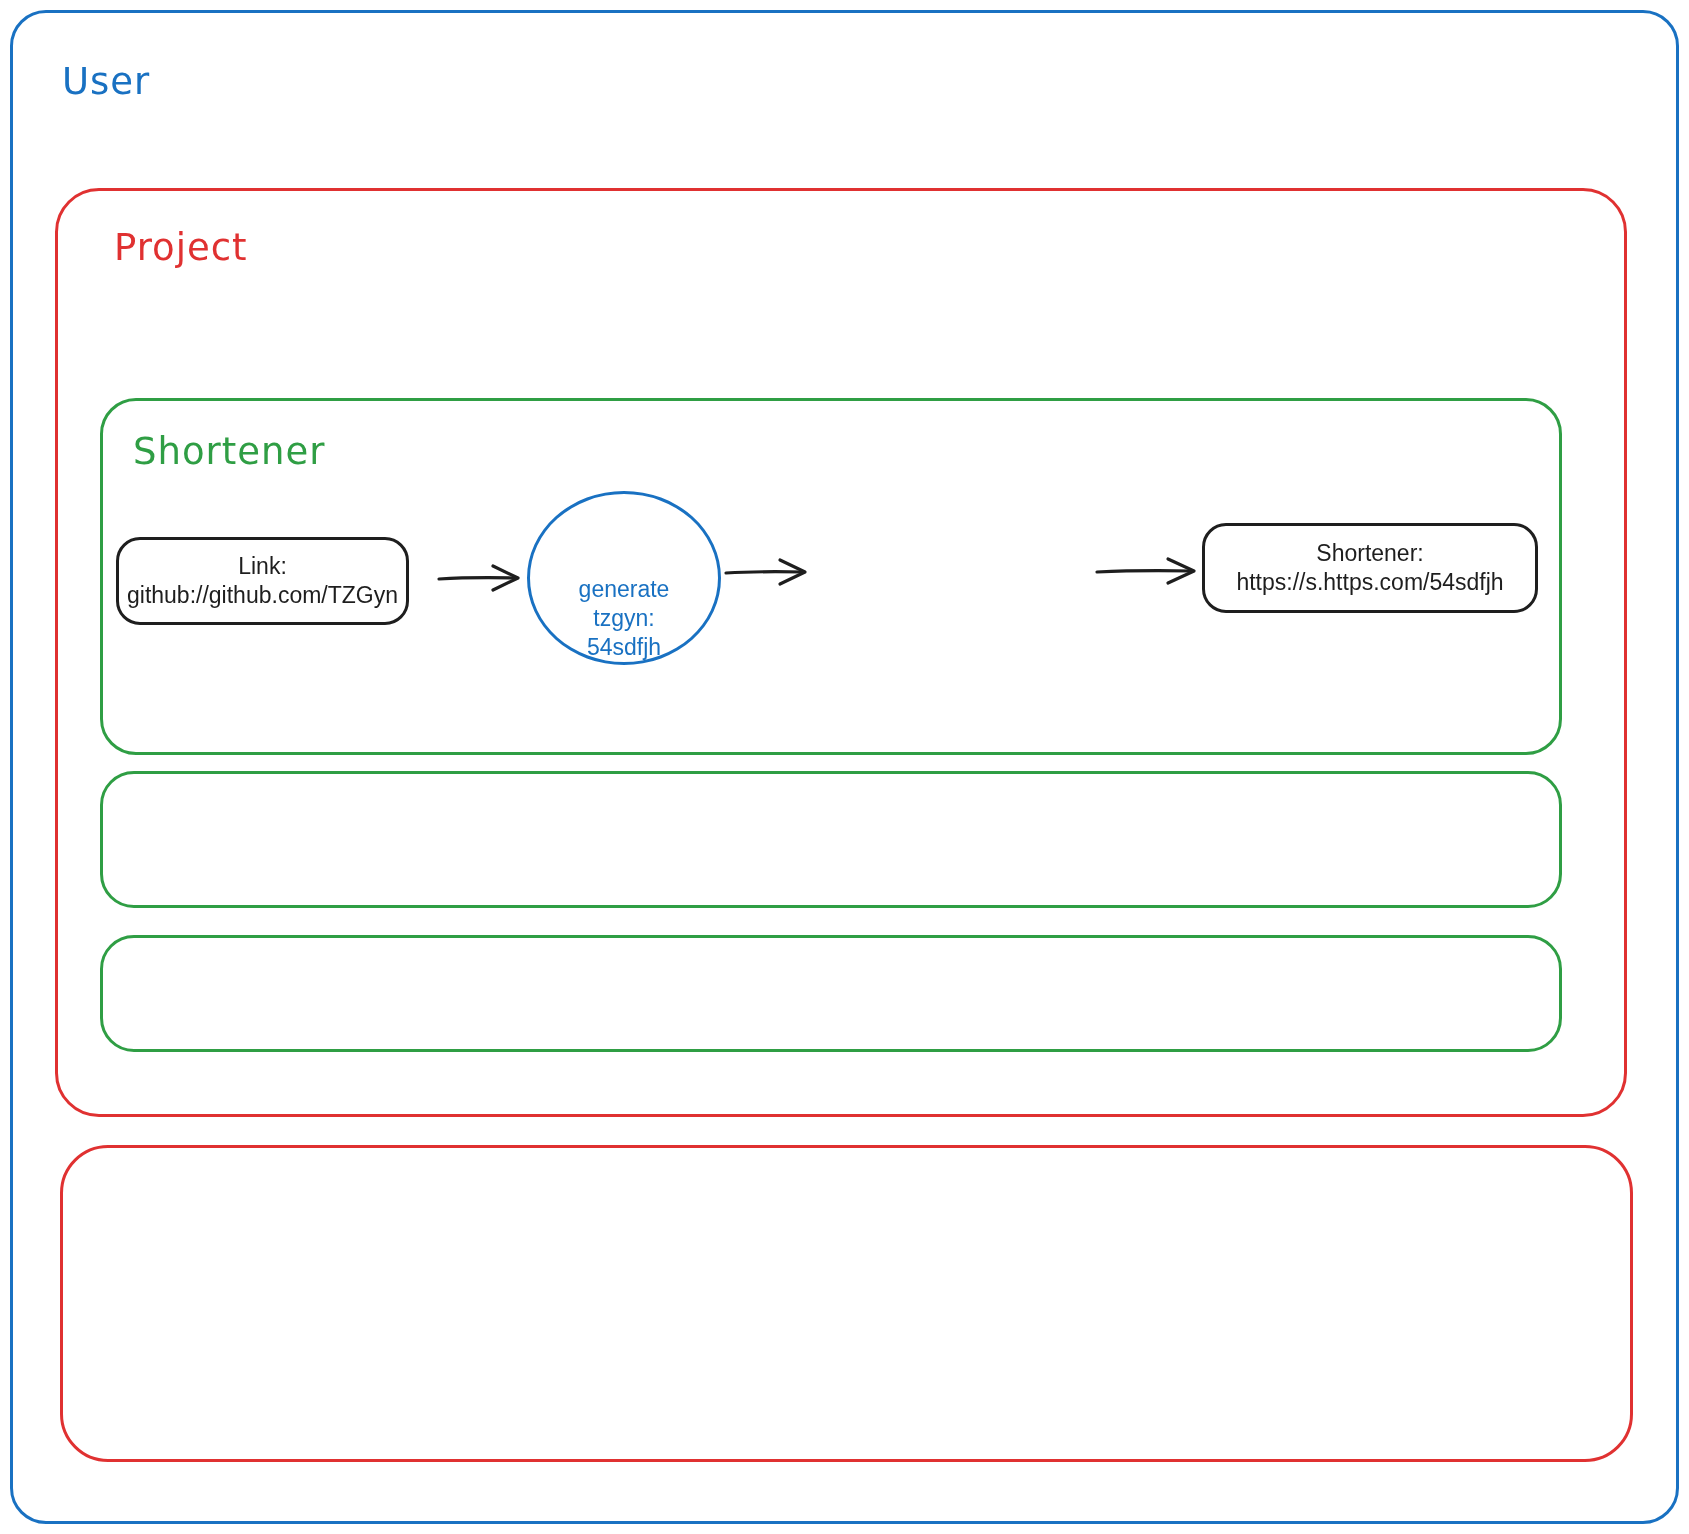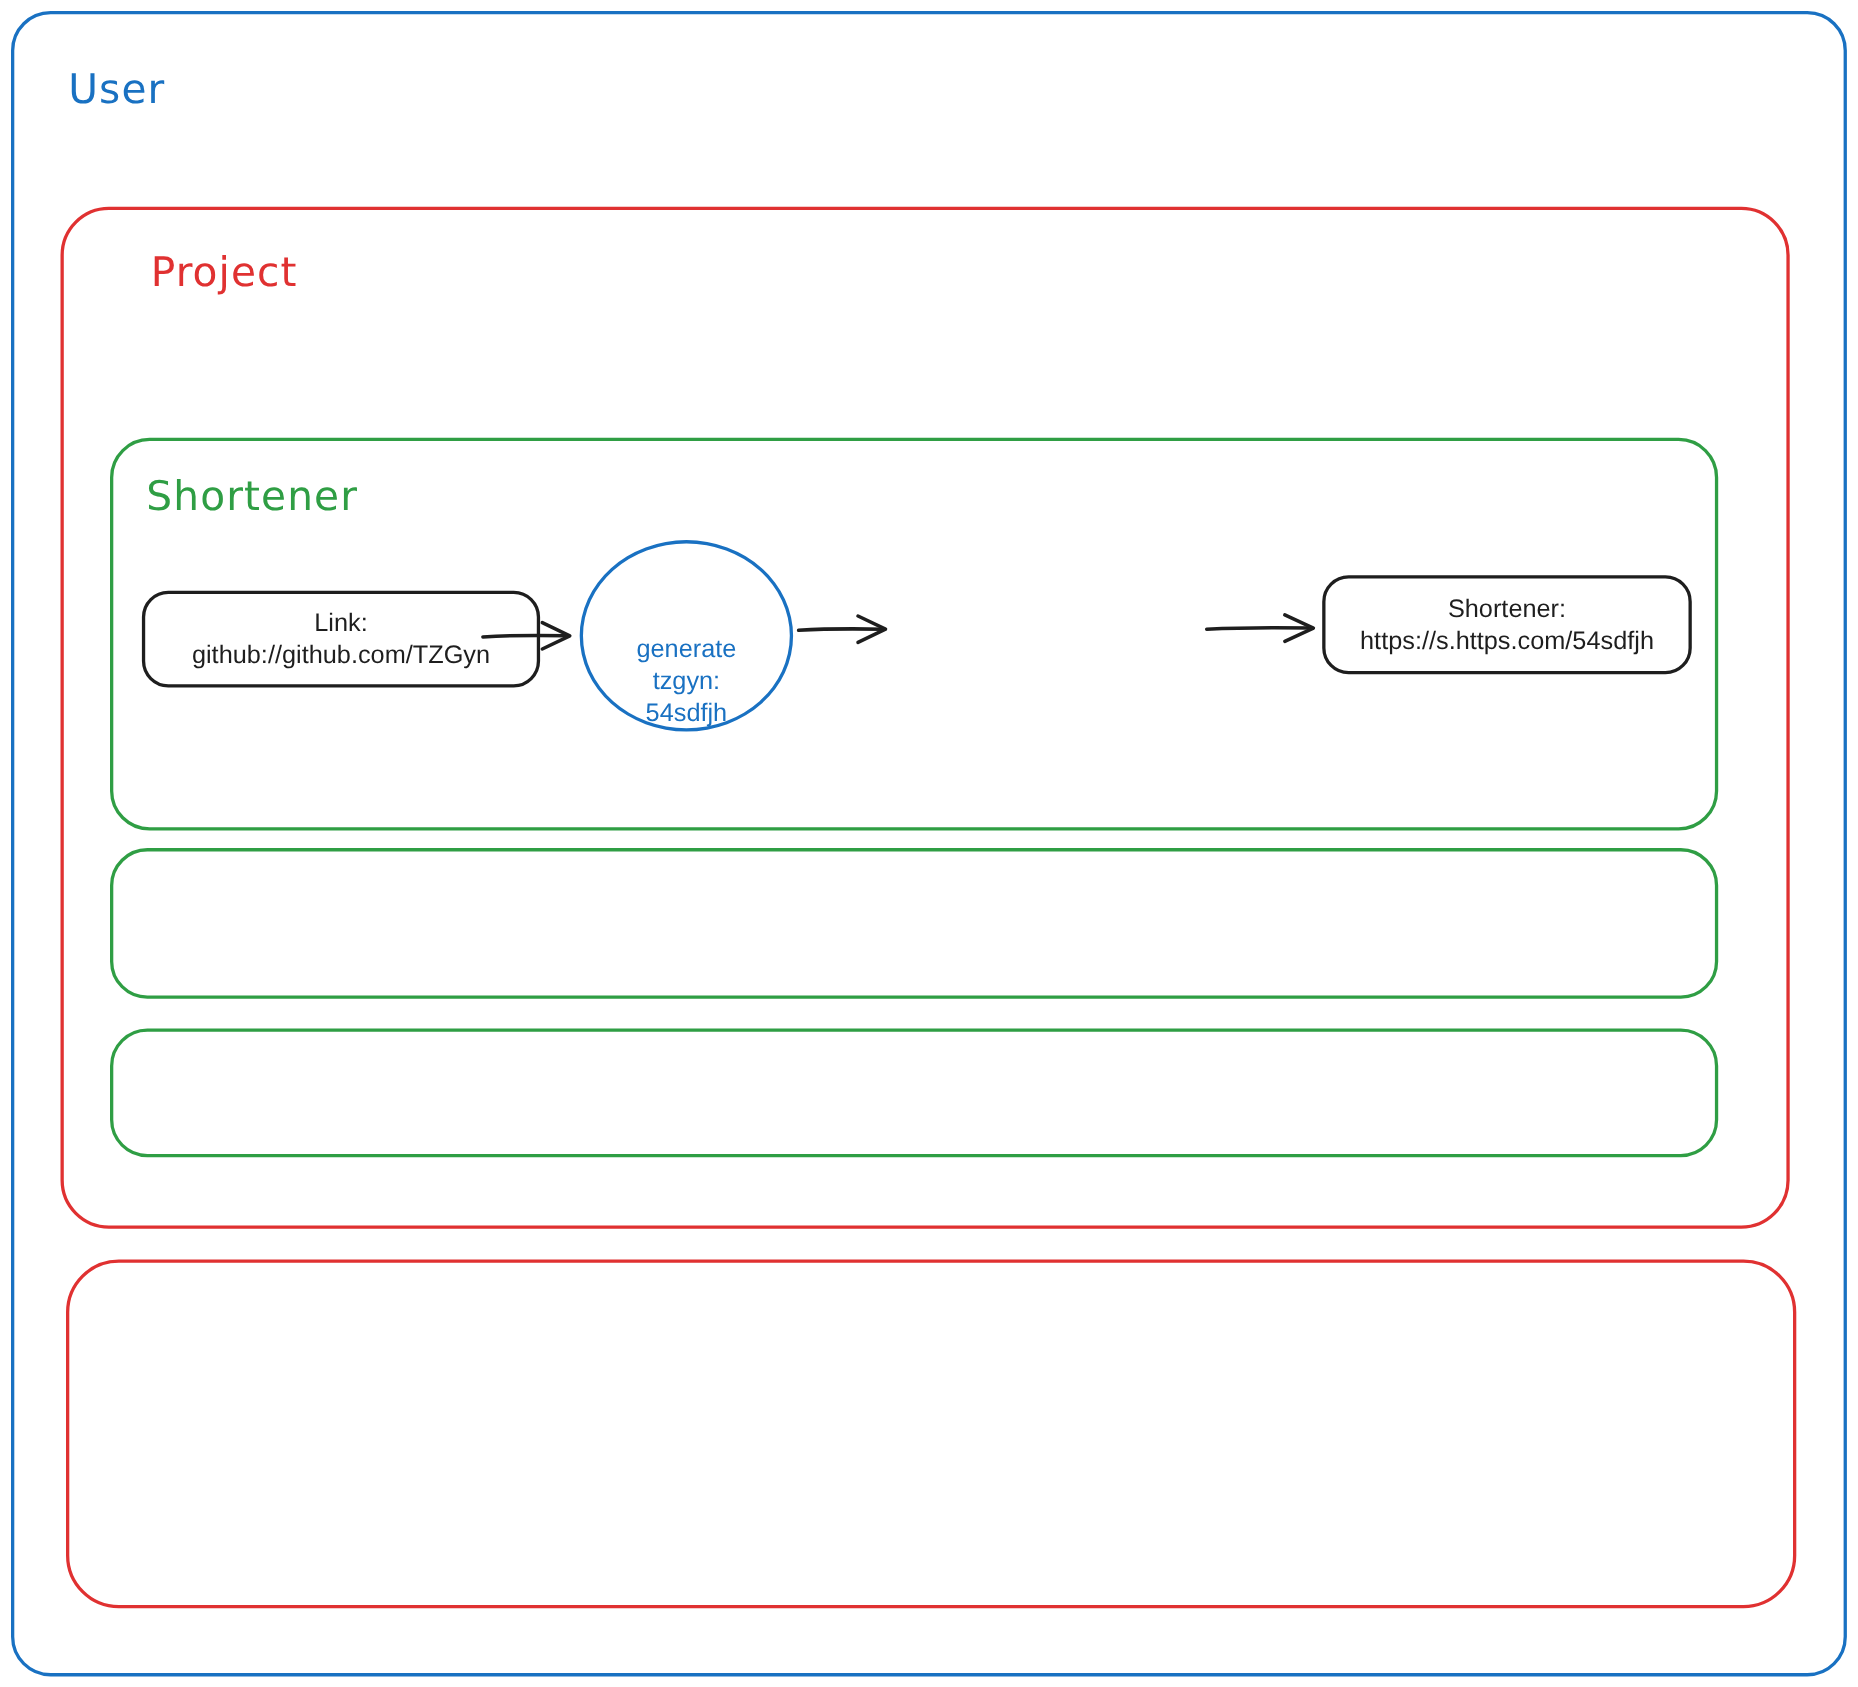--- a/index.html
+++ b/index.html
@@ -42,7 +42,7 @@
     text-align: center;
   }
   .label-user      { left: 62px;  top: 60px;  color: var(--color-blue,  #1971c2); }
-  .label-project   { left: 114px; top: 226px; color: var(--color-red,   #e03131); margin-left: 23px; }
+  .label-project   { left: 114px; top: 226px; color: var(--color-red,   #e03131); }
   .label-shortener { left: 133px; top: 430px; color: var(--color-green, #2f9e44); }
 
   

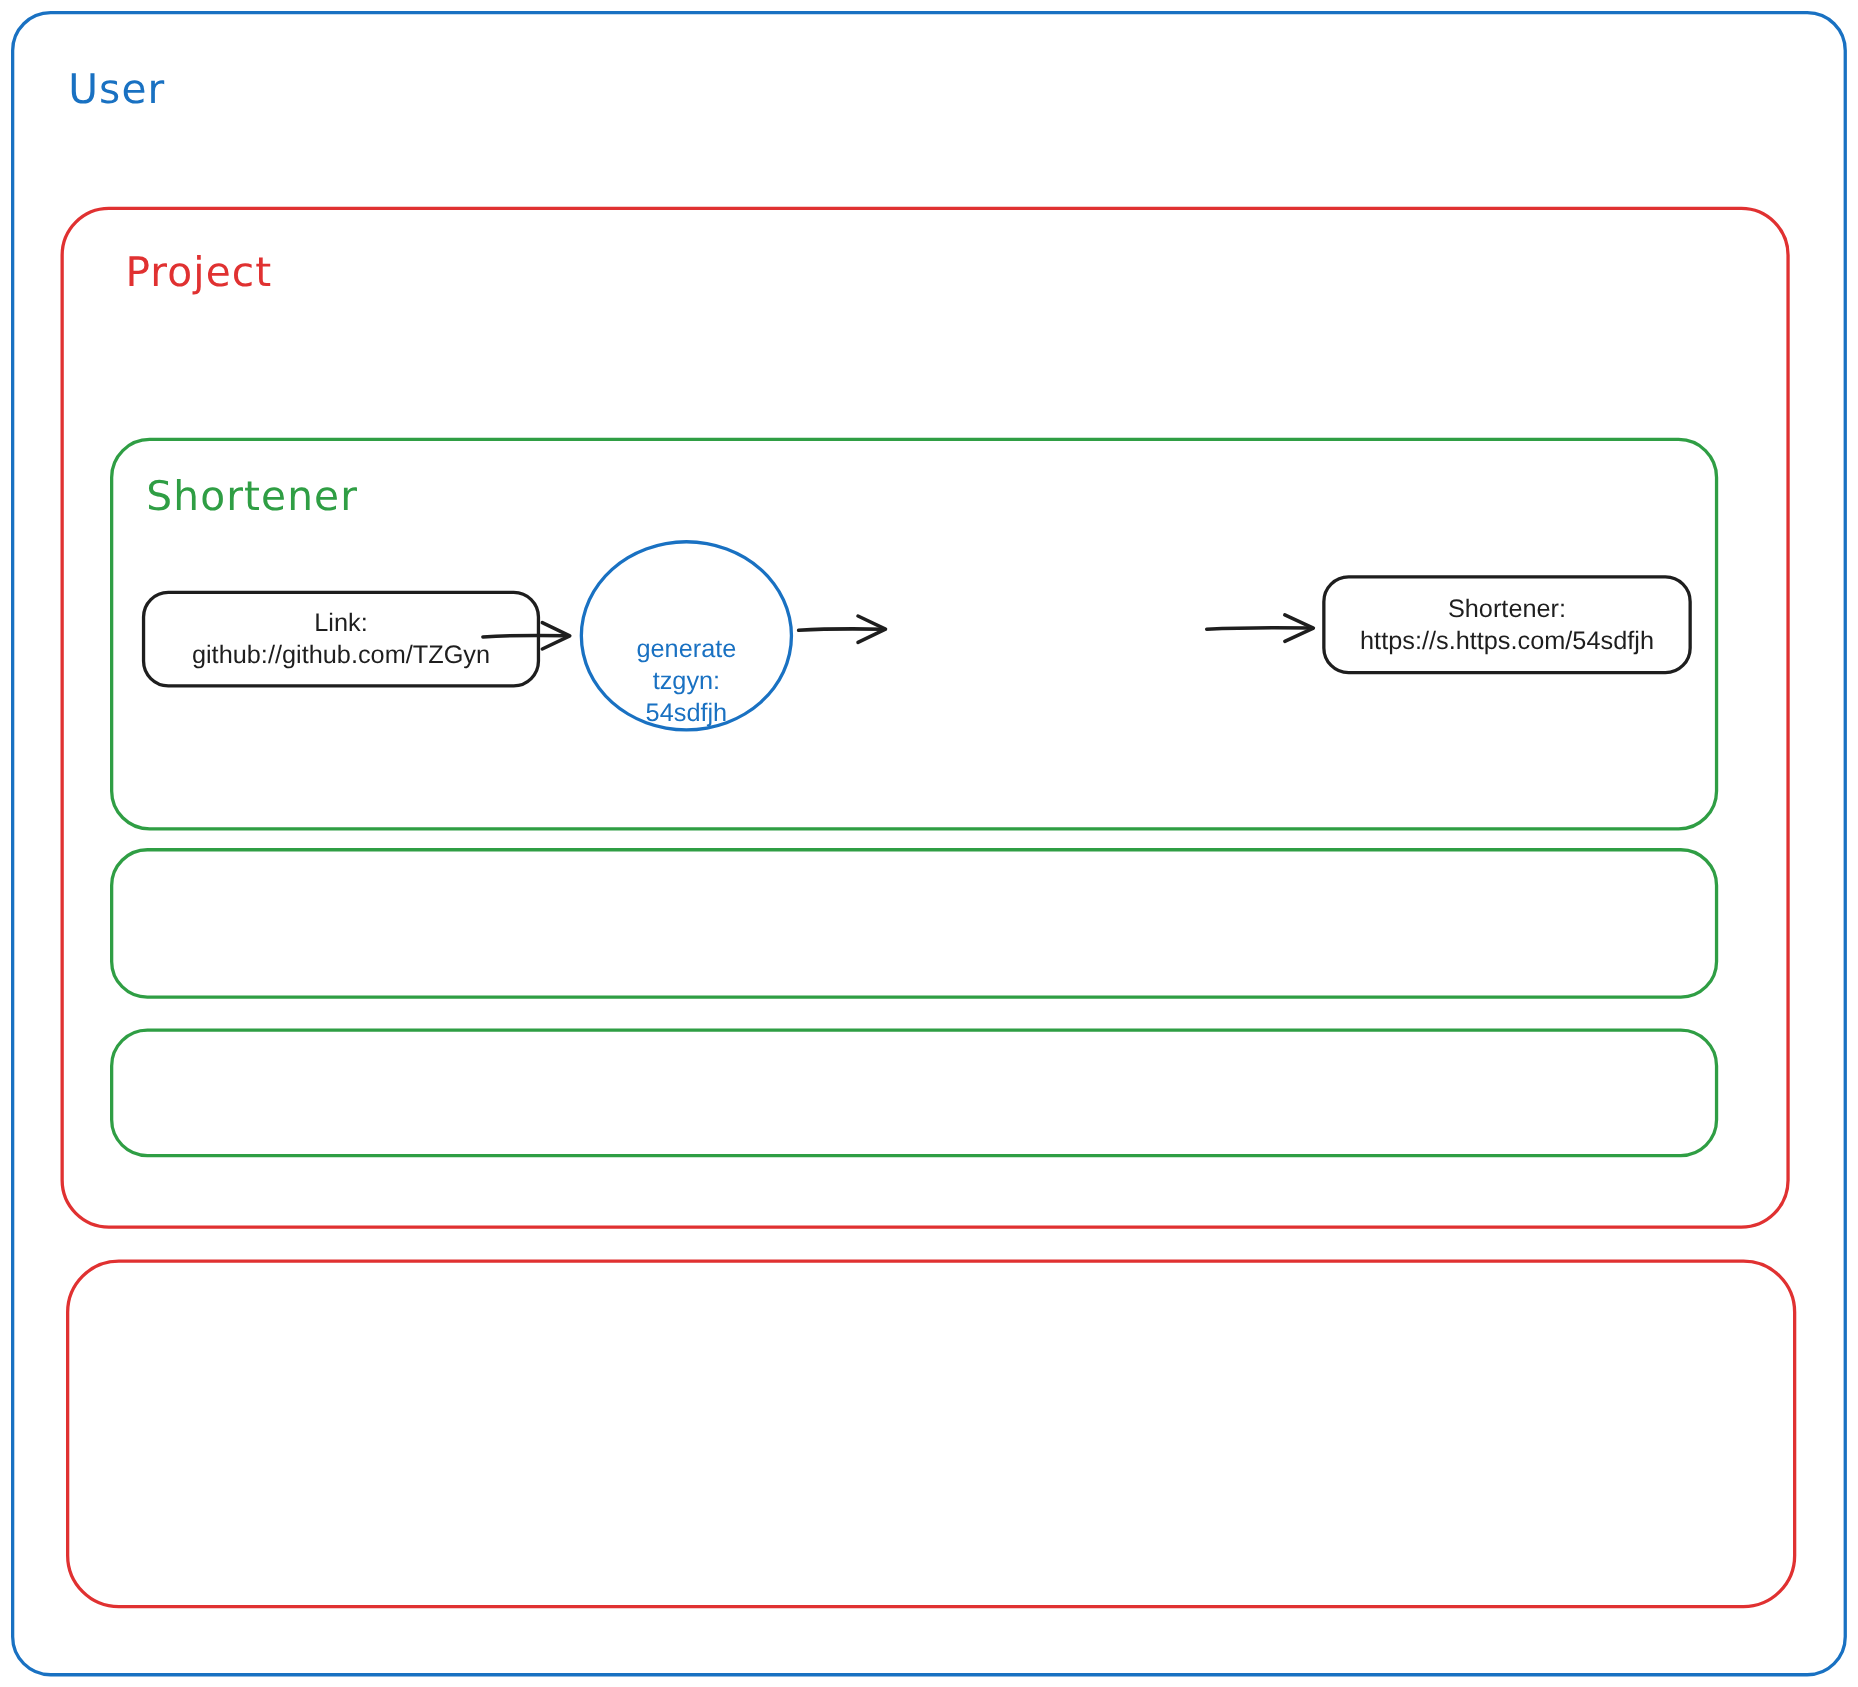--- a/index.html
+++ b/index.html
@@ -71,7 +71,7 @@
     color: var(--color-blue, #1971c2);
     justify-content: flex-end;
   }
-  .node-link      { left: 129px;  top: 537px; width: 362px; height: 88px;  }
+  .node-link      { left: 116px;  top: 537px; width: 293px; height: 88px;  }
   .node-code      { left: 527px;  top: 491px; width: 194px; height: 174px; }
   .node-redirect  { left: 812px;  top: 493px; width: 281px; height: 164px; }
   .node-result    { left: 1202px; top: 523px; width: 336px; height: 90px;  }

